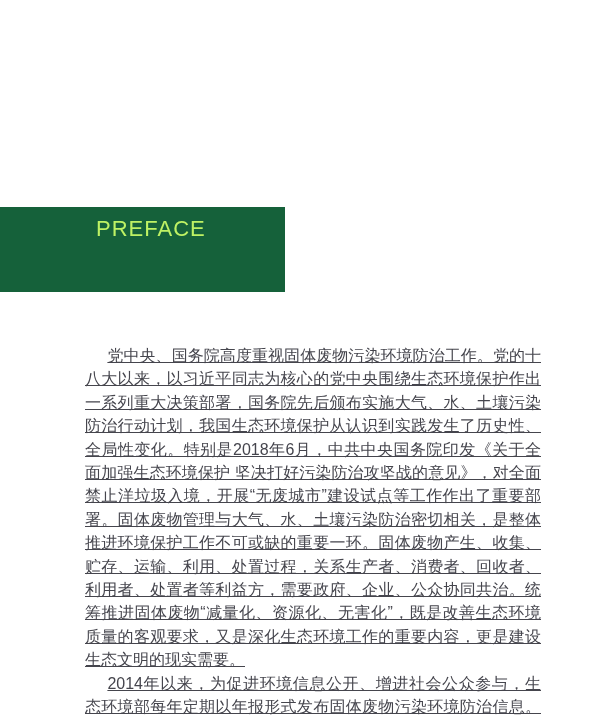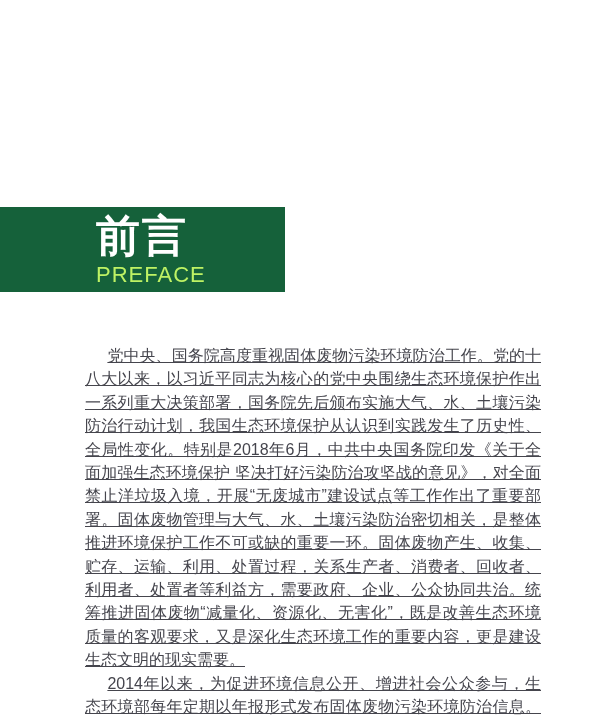--- a/index.html
+++ b/index.html
@@ -66,7 +66,6 @@
 <div class="page">
 
   <div class="preface-box">
-    <div class="title-cn">前言</div>
     <div class="title-en">PREFACE</div>
   </div>
 

